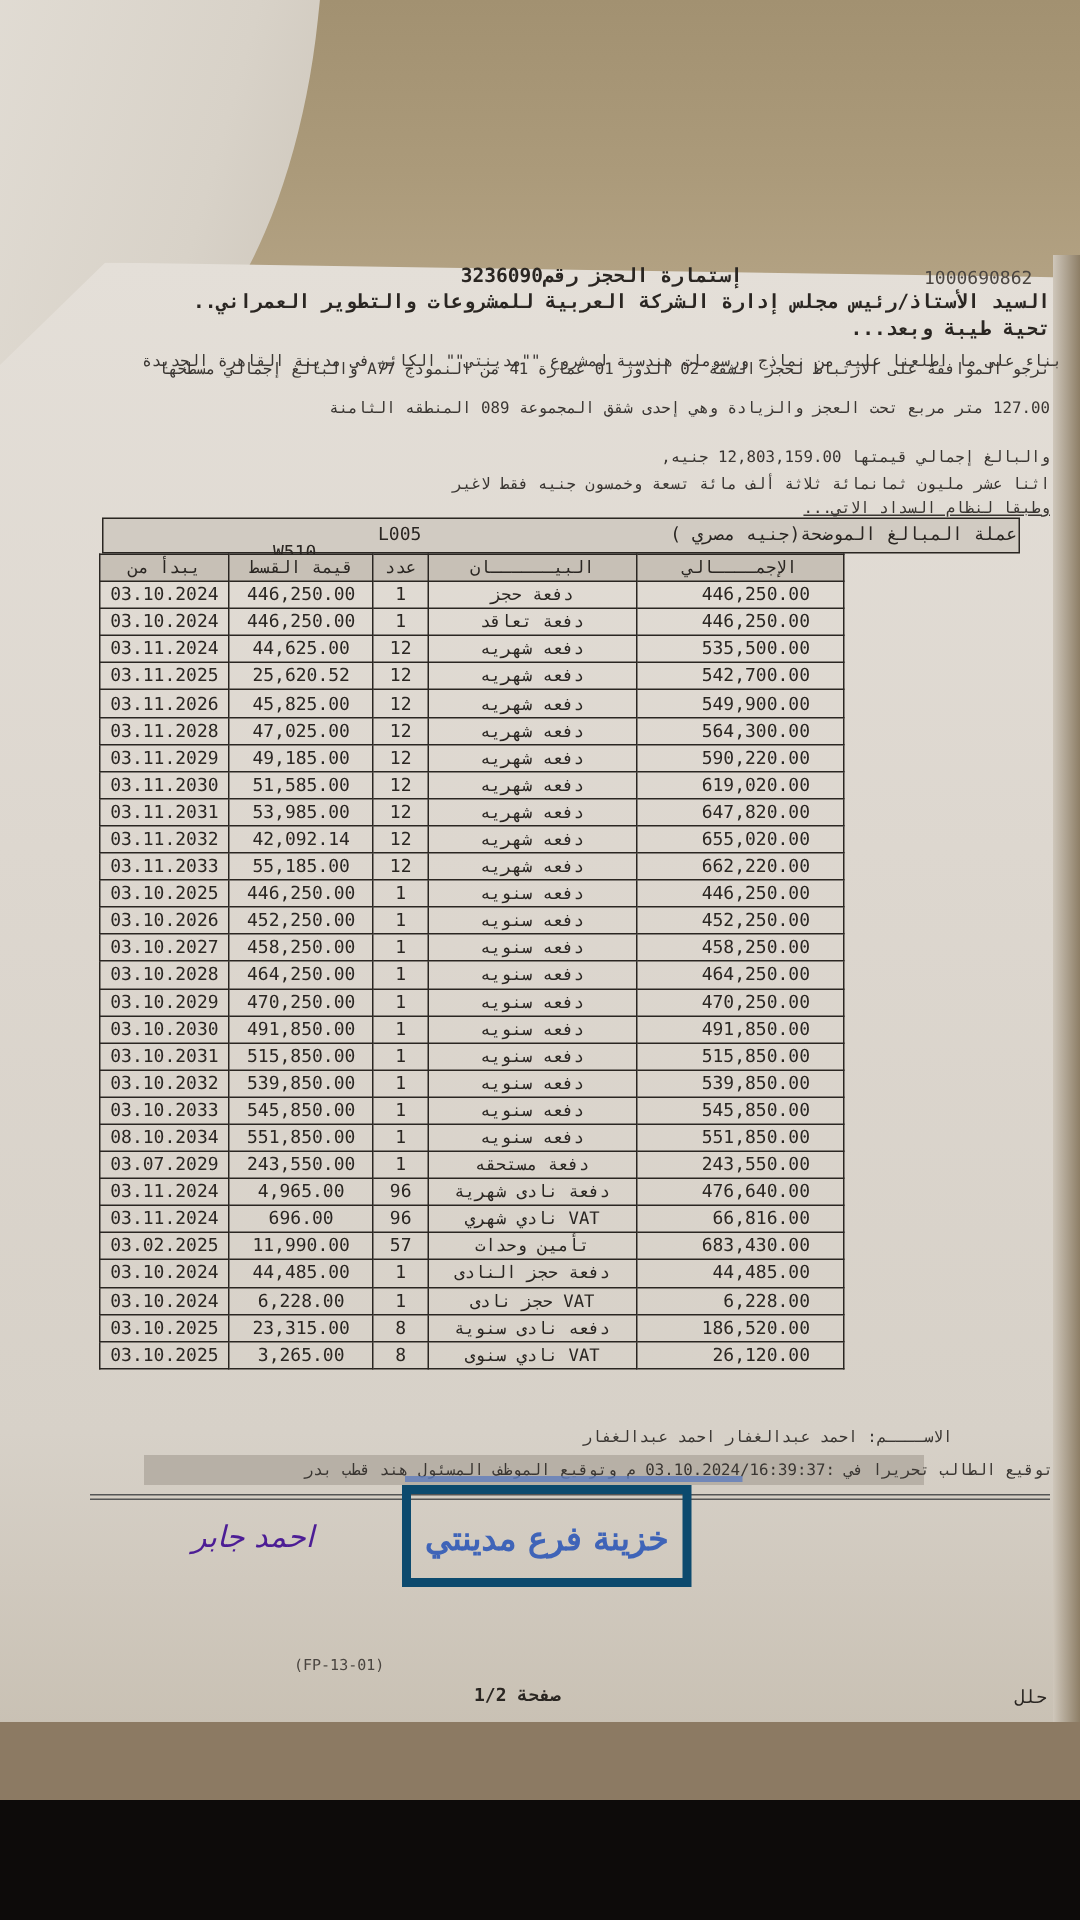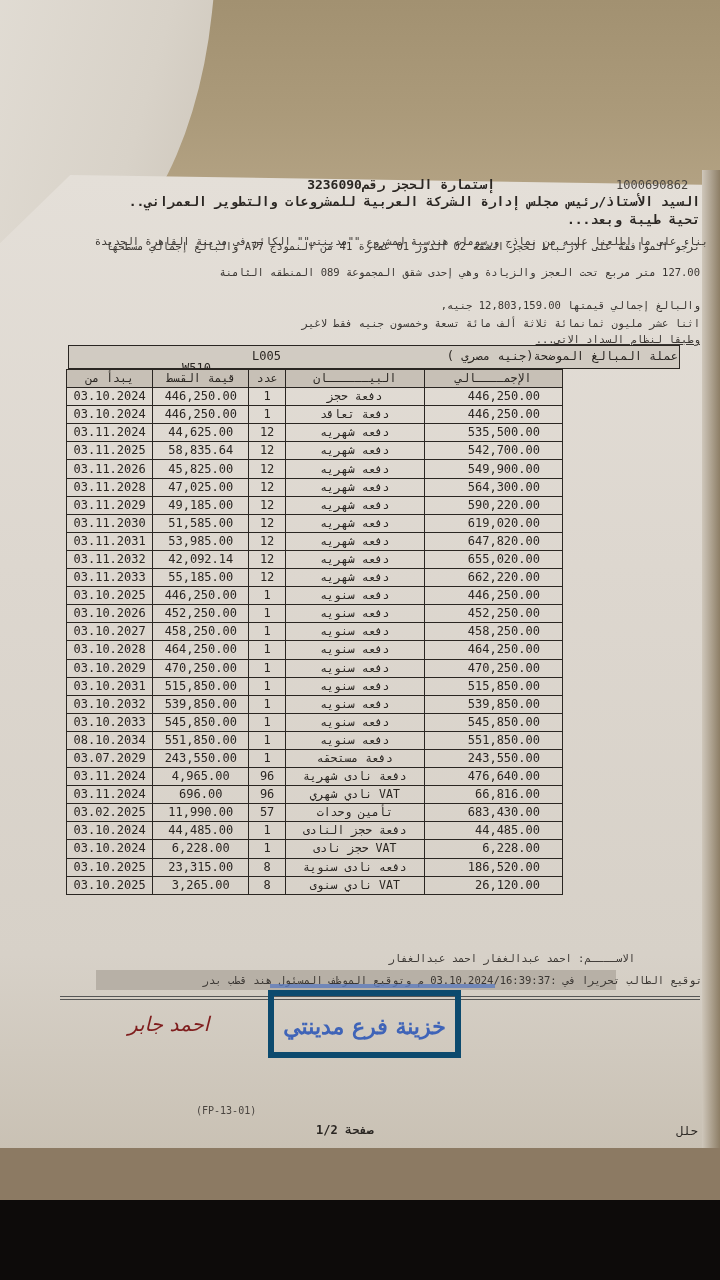--- a/index.html
+++ b/index.html
@@ -140,7 +140,7 @@
       </tr>
       <tr>
         <td>03.11.2025</td>
-        <td>58,835.64</td>
+        <td>25,620.52</td>
         <td>12</td>
         <td class="desc">دفعه شهريه</td>
         <td class="total">542,700.00</td>

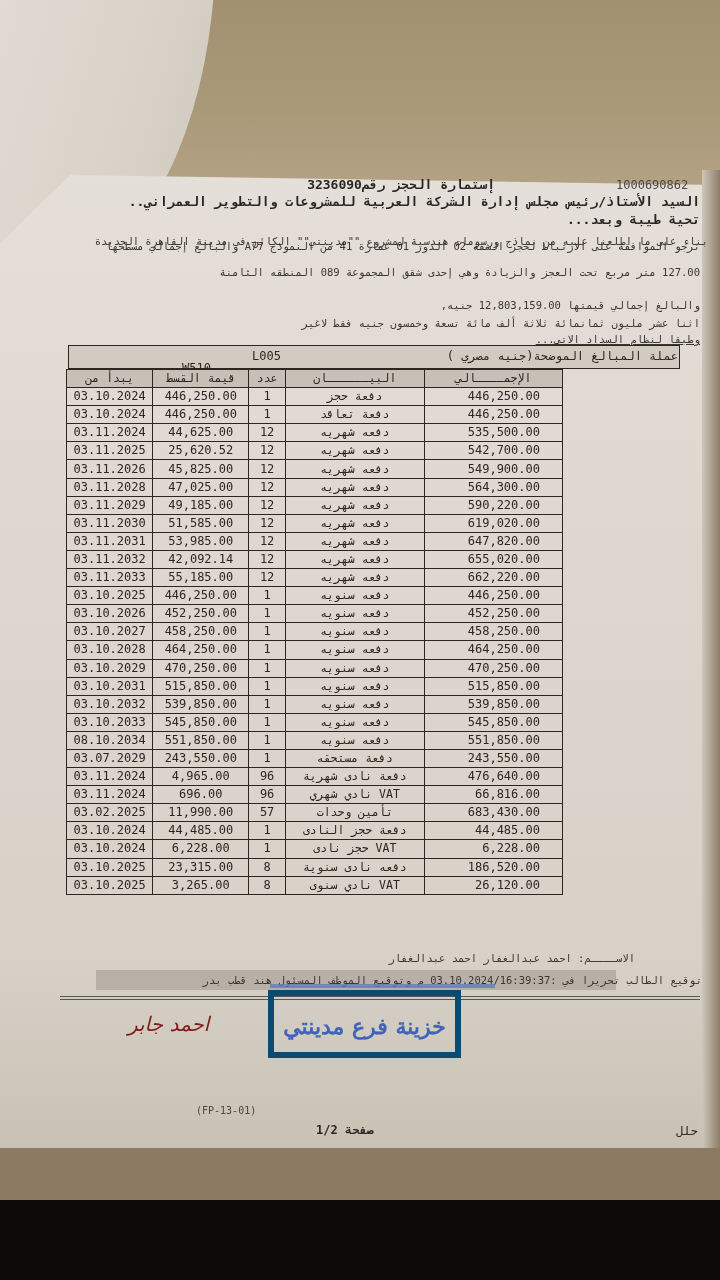--- a/index.html
+++ b/index.html
@@ -230,6 +230,13 @@
         <td class="total">470,250.00</td>
       </tr>
       <tr>
+        <td>03.10.2030</td>
+        <td>491,850.00</td>
+        <td>1</td>
+        <td class="desc">دفعه سنويه</td>
+        <td class="total">491,850.00</td>
+      </tr>
+      <tr>
         <td>03.10.2031</td>
         <td>515,850.00</td>
         <td>1</td>

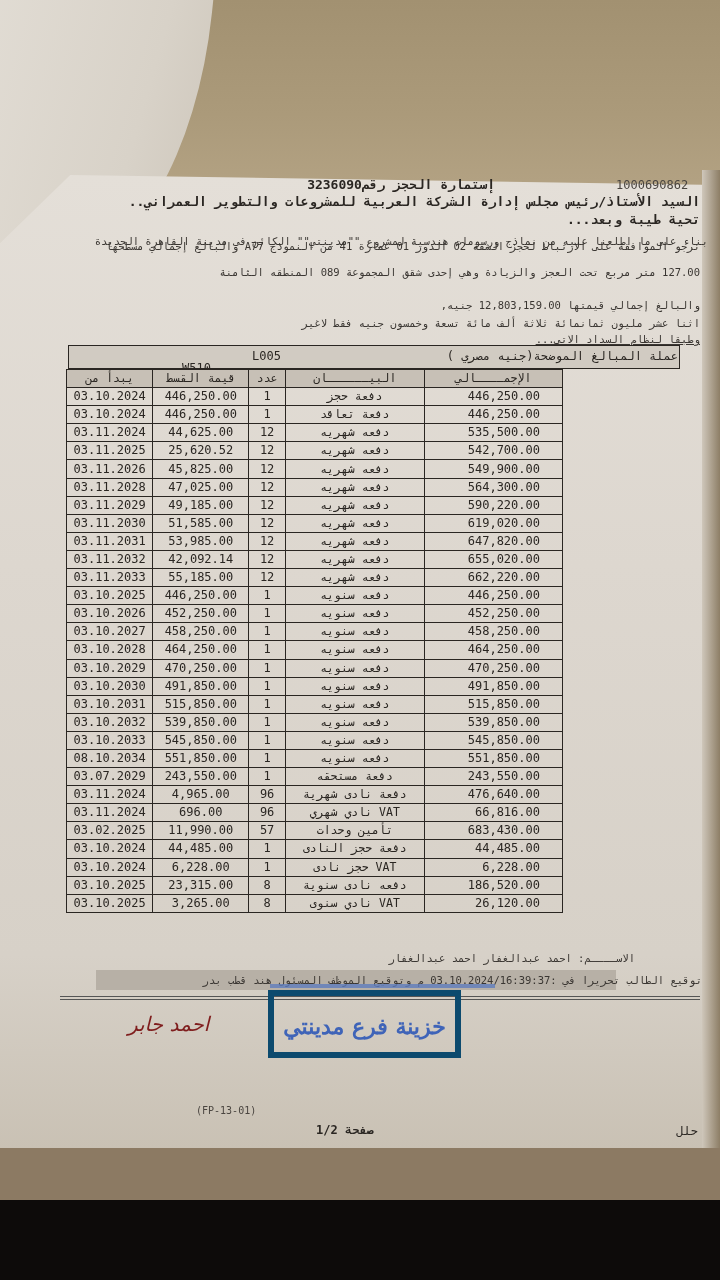--- a/index.html
+++ b/index.html
@@ -75,7 +75,7 @@
   }
   .signature {
     position:absolute; left:128px; top:1012px; font-family:"DejaVu Serif", serif;
-    font-size:20px; color:#7f1d1d; font-style:italic;
+    font-size:20px; color:#4c1d95; font-style:italic;
   }
 </style>
 </head>

